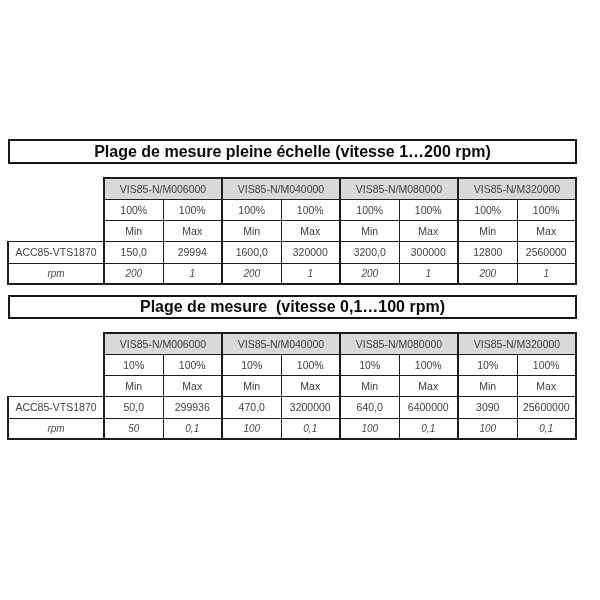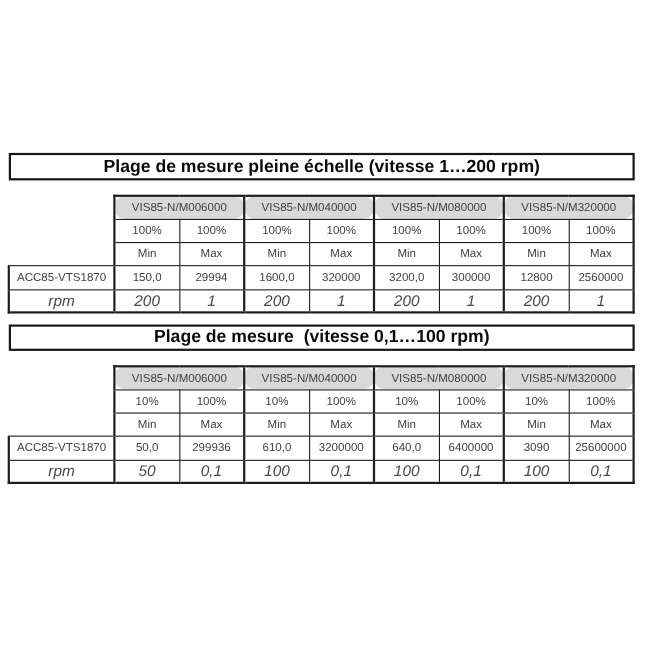--- a/index.html
+++ b/index.html
@@ -28,7 +28,7 @@
     padding:0;font-size:10.5px;color:#3f3f3f;background:#ffffff;overflow:hidden;
   }
   table.meas td.blank{border:none;background:transparent;}
-  table.meas td.hdr{background:#d9d9d9;border-radius:10px;}
+  table.meas td.hdr{background:#d9d9d9;}
   table.meas td.ht{border-top-width:2px;}
   table.meas td.gb{border-left-width:2px;}
   table.meas td.re{border-right-width:2px;}

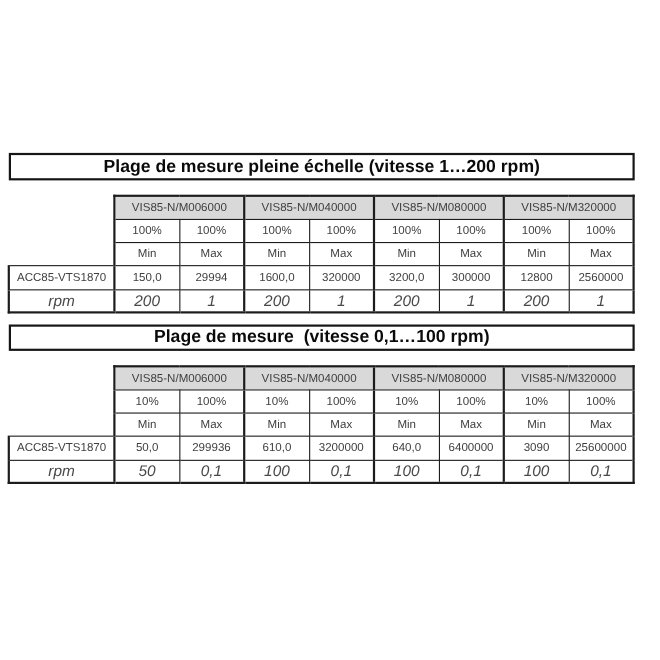--- a/index.html
+++ b/index.html
@@ -39,7 +39,7 @@
   tr.r-minmax{height:21px;}
   tr.r-data{height:22px;}
   tr.r-rpm{height:21px;}
-  tr.r-rpm td{font-style:italic;font-size:14px;color:#4a4a4a;}
+  tr.r-rpm td{font-style:italic;font-size:10px;color:#4a4a4a;}
   col.c-label{width:96px;}
   col.c-data{width:59px;}
 </style>

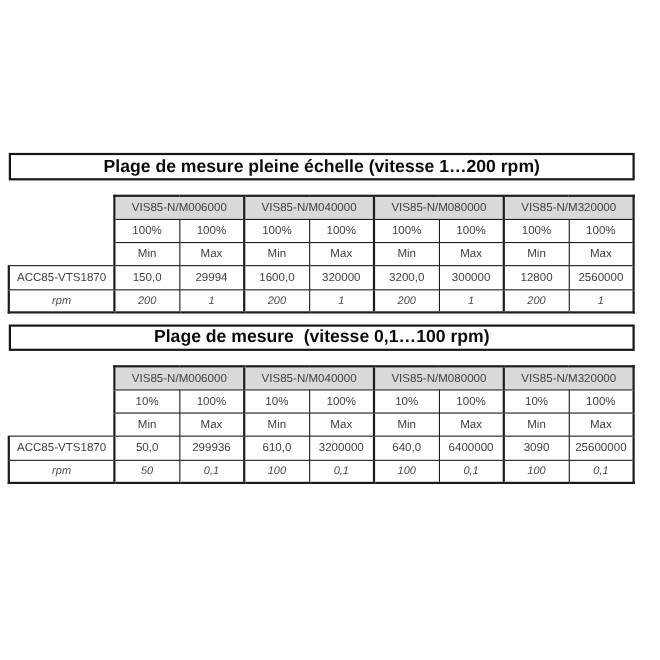--- a/index.html
+++ b/index.html
@@ -169,7 +169,7 @@
       <td class="labelcell">ACC85-VTS1870</td>
       <td class="gb">50,0</td>
       <td>299936</td>
-      <td class="gb">610,0</td>
+      <td class="gb">470,0</td>
       <td>3200000</td>
       <td class="gb">640,0</td>
       <td>6400000</td>

